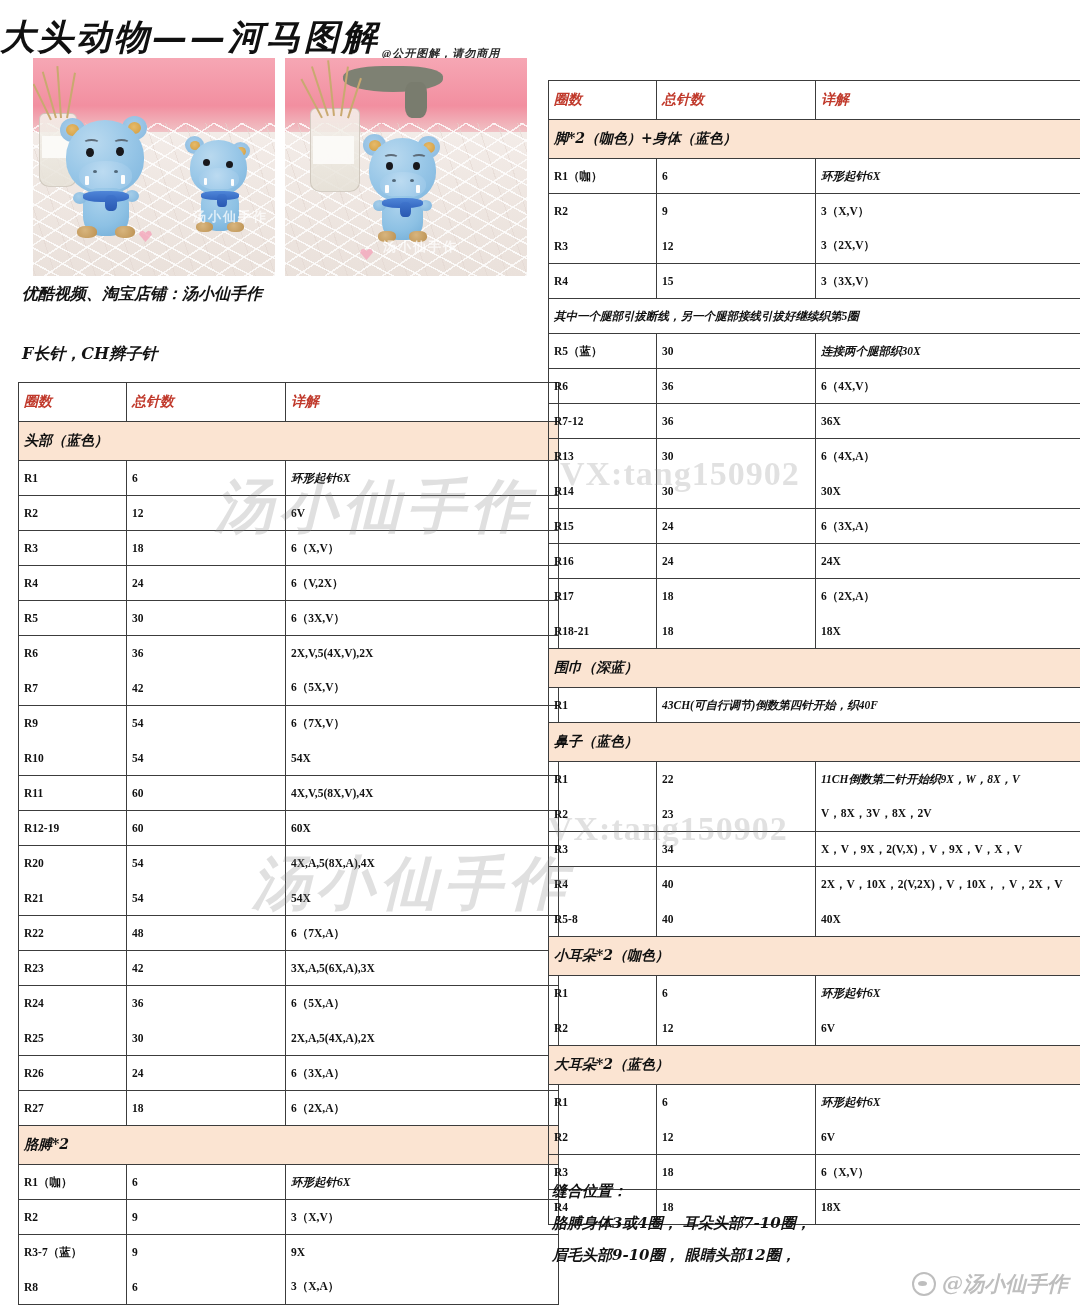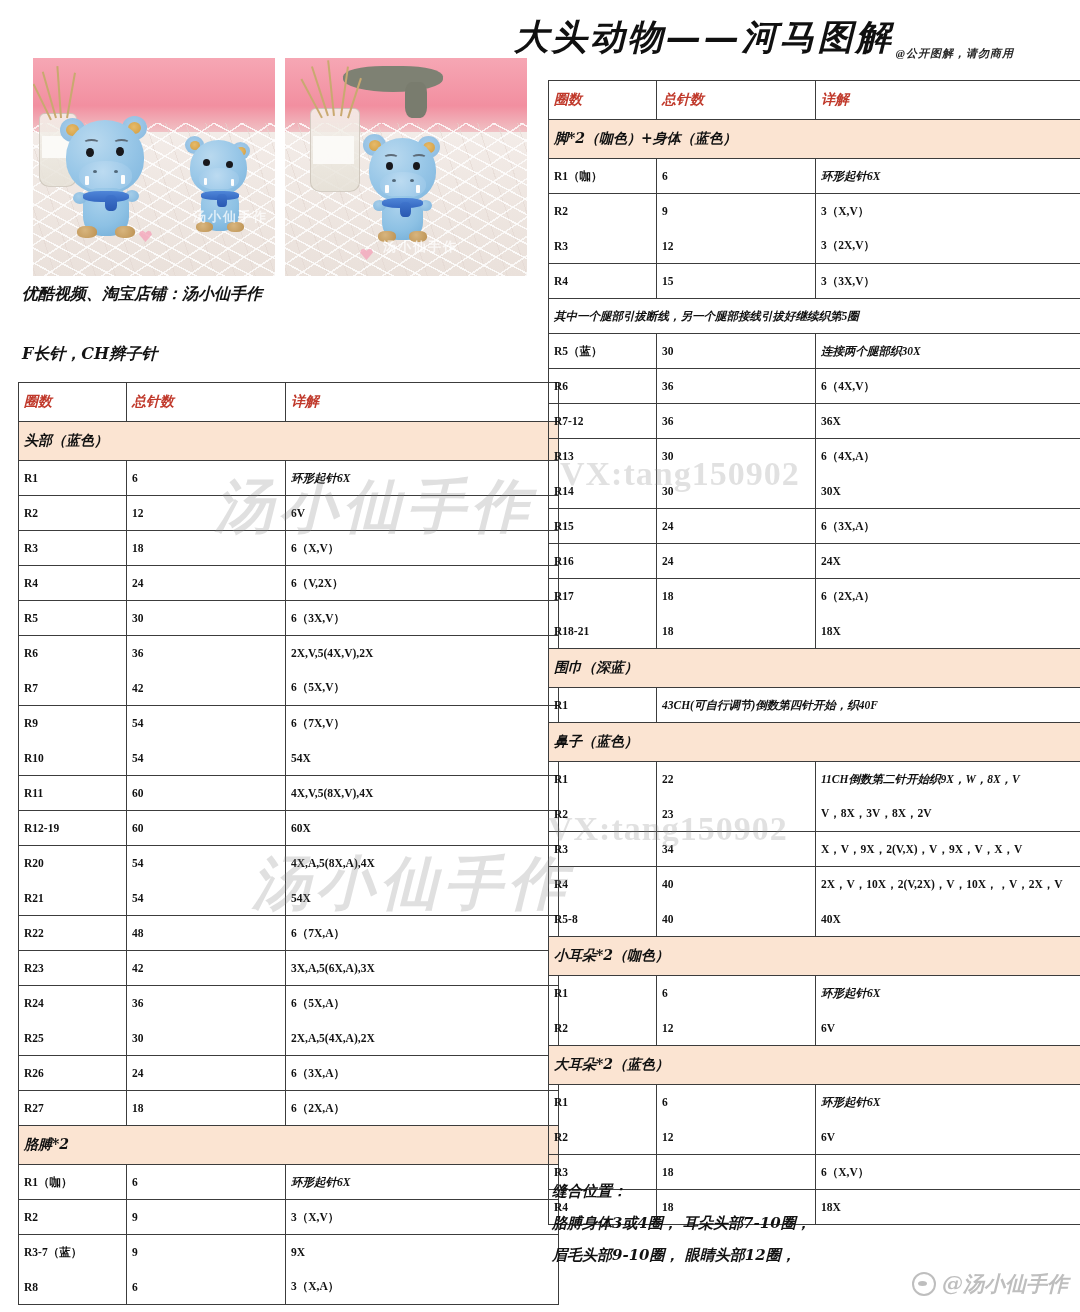--- a/index.html
+++ b/index.html
@@ -11,7 +11,7 @@
   .page{position:absolute;inset:0;}
 
   
-  .title-wrap{position:absolute;left:0;top:14px;width:972px;text-align:right;white-space:nowrap;padding-left:40px;}
+  .title-wrap{position:absolute;left:0;top:14px;width:972px;text-align:left;white-space:nowrap;}
   .title-main{
     font-family:"DejaVu Serif",serif;
     font-size:35px;font-weight:bold;font-style:italic;letter-spacing:3px;

